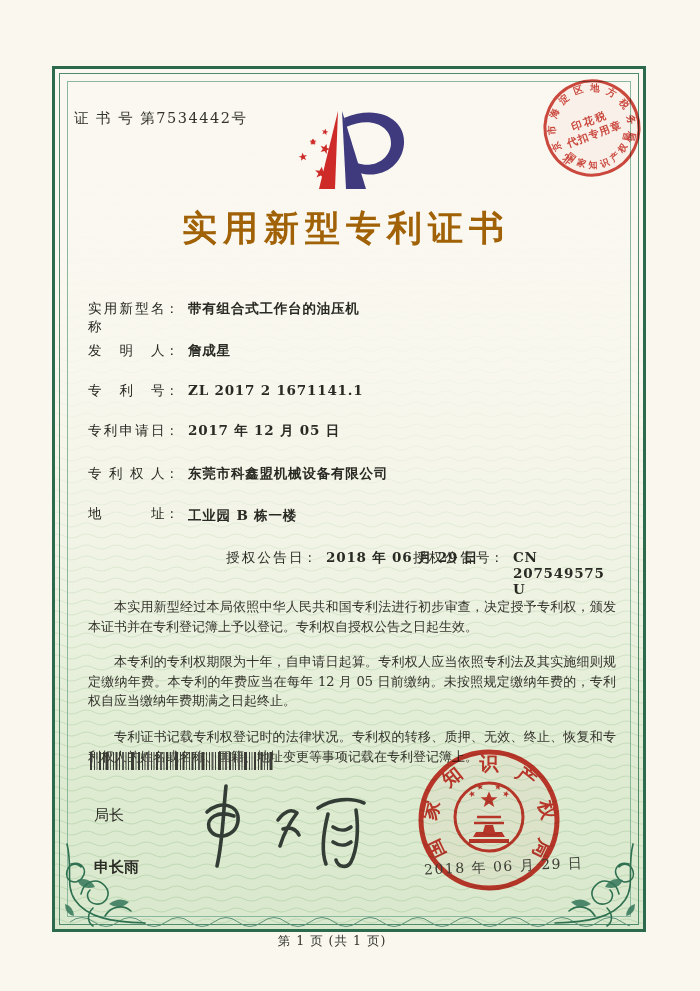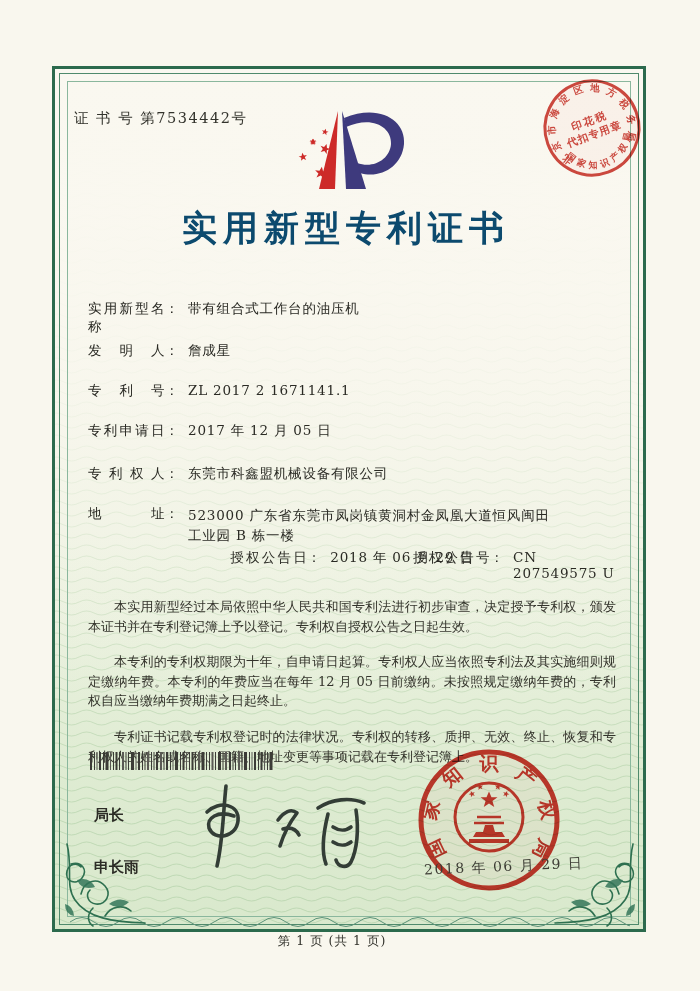--- a/index.html
+++ b/index.html
@@ -23,7 +23,7 @@
   .abs{position:absolute;z-index:2;}
   .cert-no{left:74px;top:109px;font-size:14.5px;letter-spacing:1.5px;color:#33332c;}
   .title{left:52px;top:205px;width:588px;text-align:center;font-size:35px;font-weight:700;
-         letter-spacing:6px;color:#0c4a6e;}
+         letter-spacing:6px;color:#a16207;}
   .field-row{left:88px;font-size:13.5px;letter-spacing:0.5px;display:flex;align-items:flex-start;color:#2a2a24;justify-content:center;}
   .flabel{display:inline-block;width:77px;text-align:justify;text-align-last:justify;flex:none;}
   .fcolon{flex:none;margin-right:9px;}

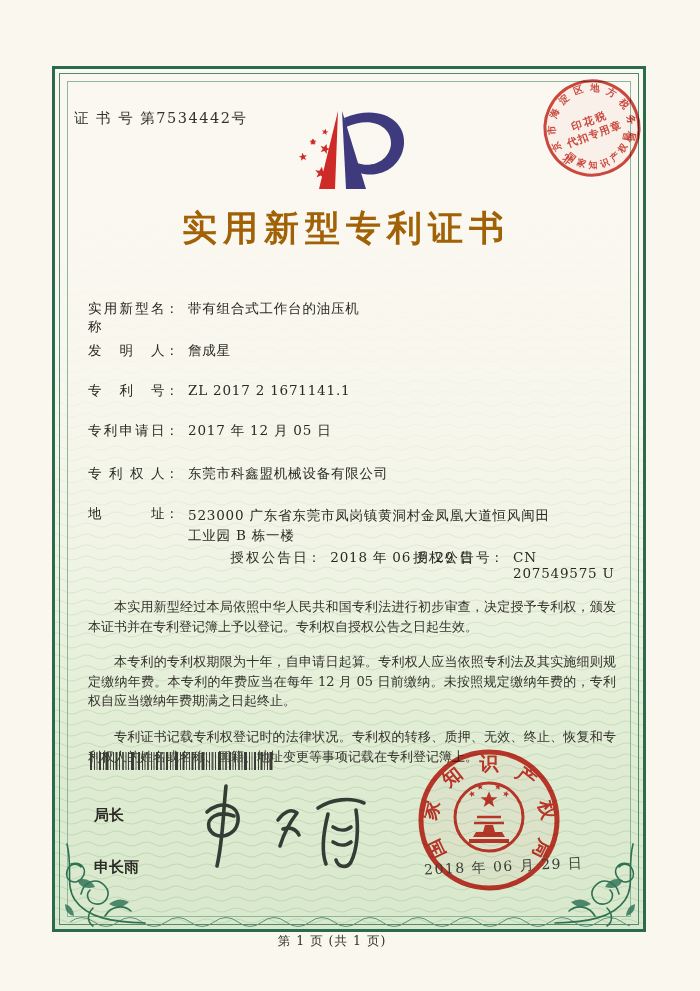--- a/index.html
+++ b/index.html
@@ -27,7 +27,7 @@
   .field-row{left:88px;font-size:13.5px;letter-spacing:0.5px;display:flex;align-items:flex-start;color:#2a2a24;justify-content:center;}
   .flabel{display:inline-block;width:77px;text-align:justify;text-align-last:justify;flex:none;}
   .fcolon{flex:none;margin-right:9px;}
-  .fvalue{letter-spacing:0.8px;}
+  .fvalue{letter-spacing:0.8px;font-weight:bold;}
   .fvalue .vline{line-height:20px;}
   .pair2{position:absolute;left:325px;top:0;display:flex;}
   .body-text{left:88px;top:581px;width:528px;font-size:13px;line-height:19.6px;

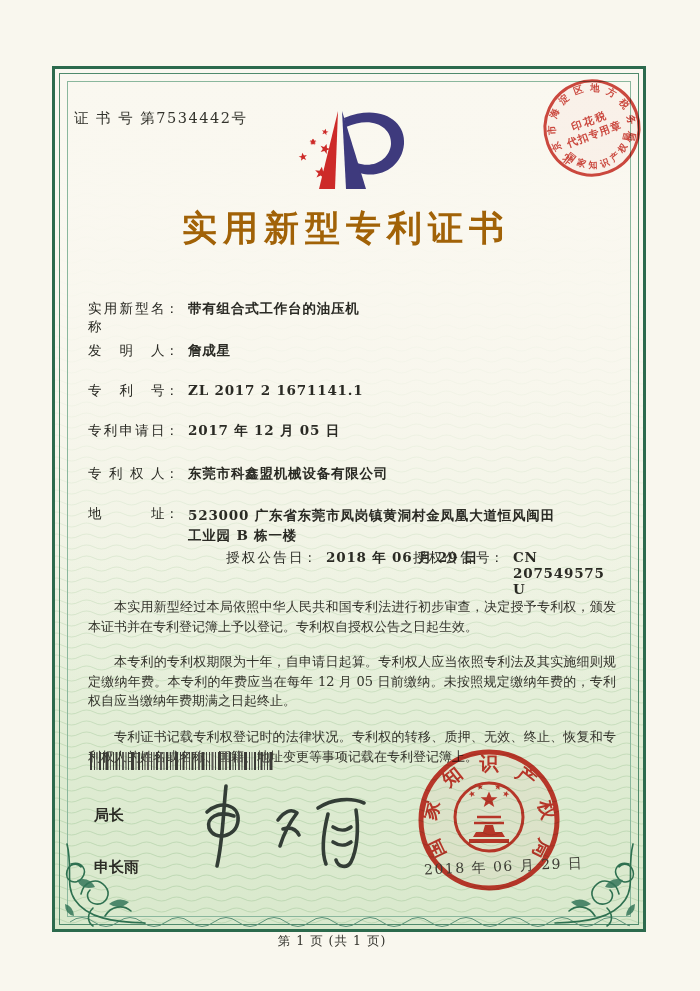--- a/index.html
+++ b/index.html
@@ -258,7 +258,6 @@
     <span class="flabel">地址</span>
       <span class="fcolon">：</span>
     <span class="fvalue">
-      <div class="vline">523000 广东省东莞市凤岗镇黄洞村金凤凰大道恒风闽田</div>
       <div class="vline">工业园 B 栋一楼</div>
     </span>
   </div>

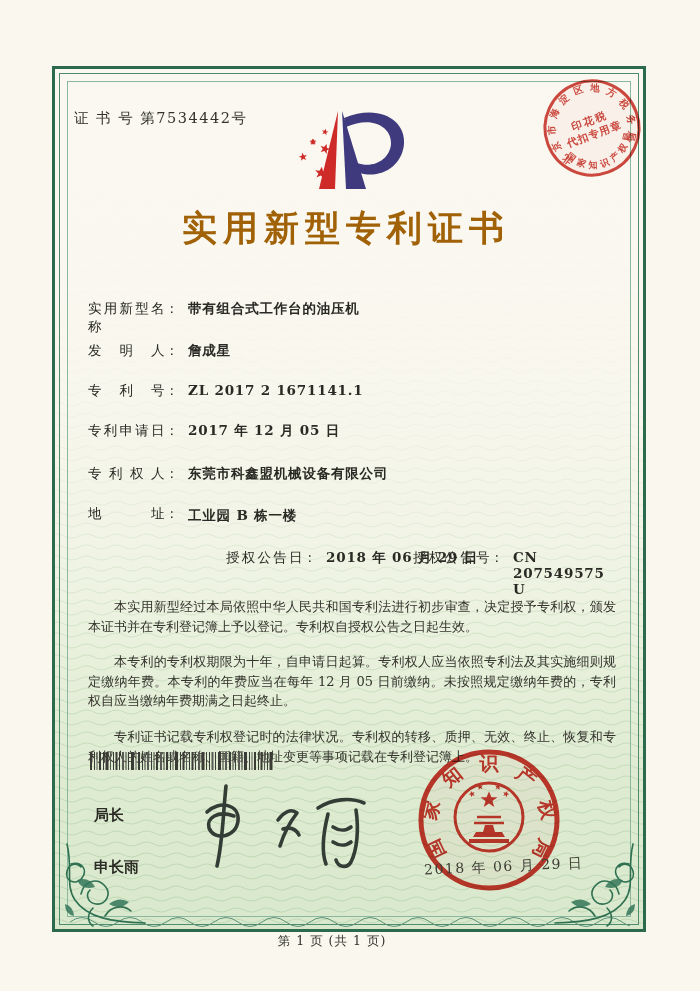--- a/index.html
+++ b/index.html
@@ -33,7 +33,7 @@
   .body-text{left:88px;top:581px;width:528px;font-size:13px;line-height:19.6px;
              text-align:justify;color:#33332b;}
   .body-text p{margin:16px 0 2px 0;text-indent:26px;}
-  .director-title{left:94px;top:806px;font-size:15px;font-weight:700;
+  .director-title{left:94px;top:806px;font-size:15px;font-weight:400;
                   font-family:"DejaVu Sans","Liberation Sans",sans-serif;color:#2c2c26;}
   .director-name{left:94px;top:838px;font-size:15px;font-weight:600;
                  font-family:"DejaVu Sans","Liberation Sans",sans-serif;color:#2c2c26;margin-top:20px;}

